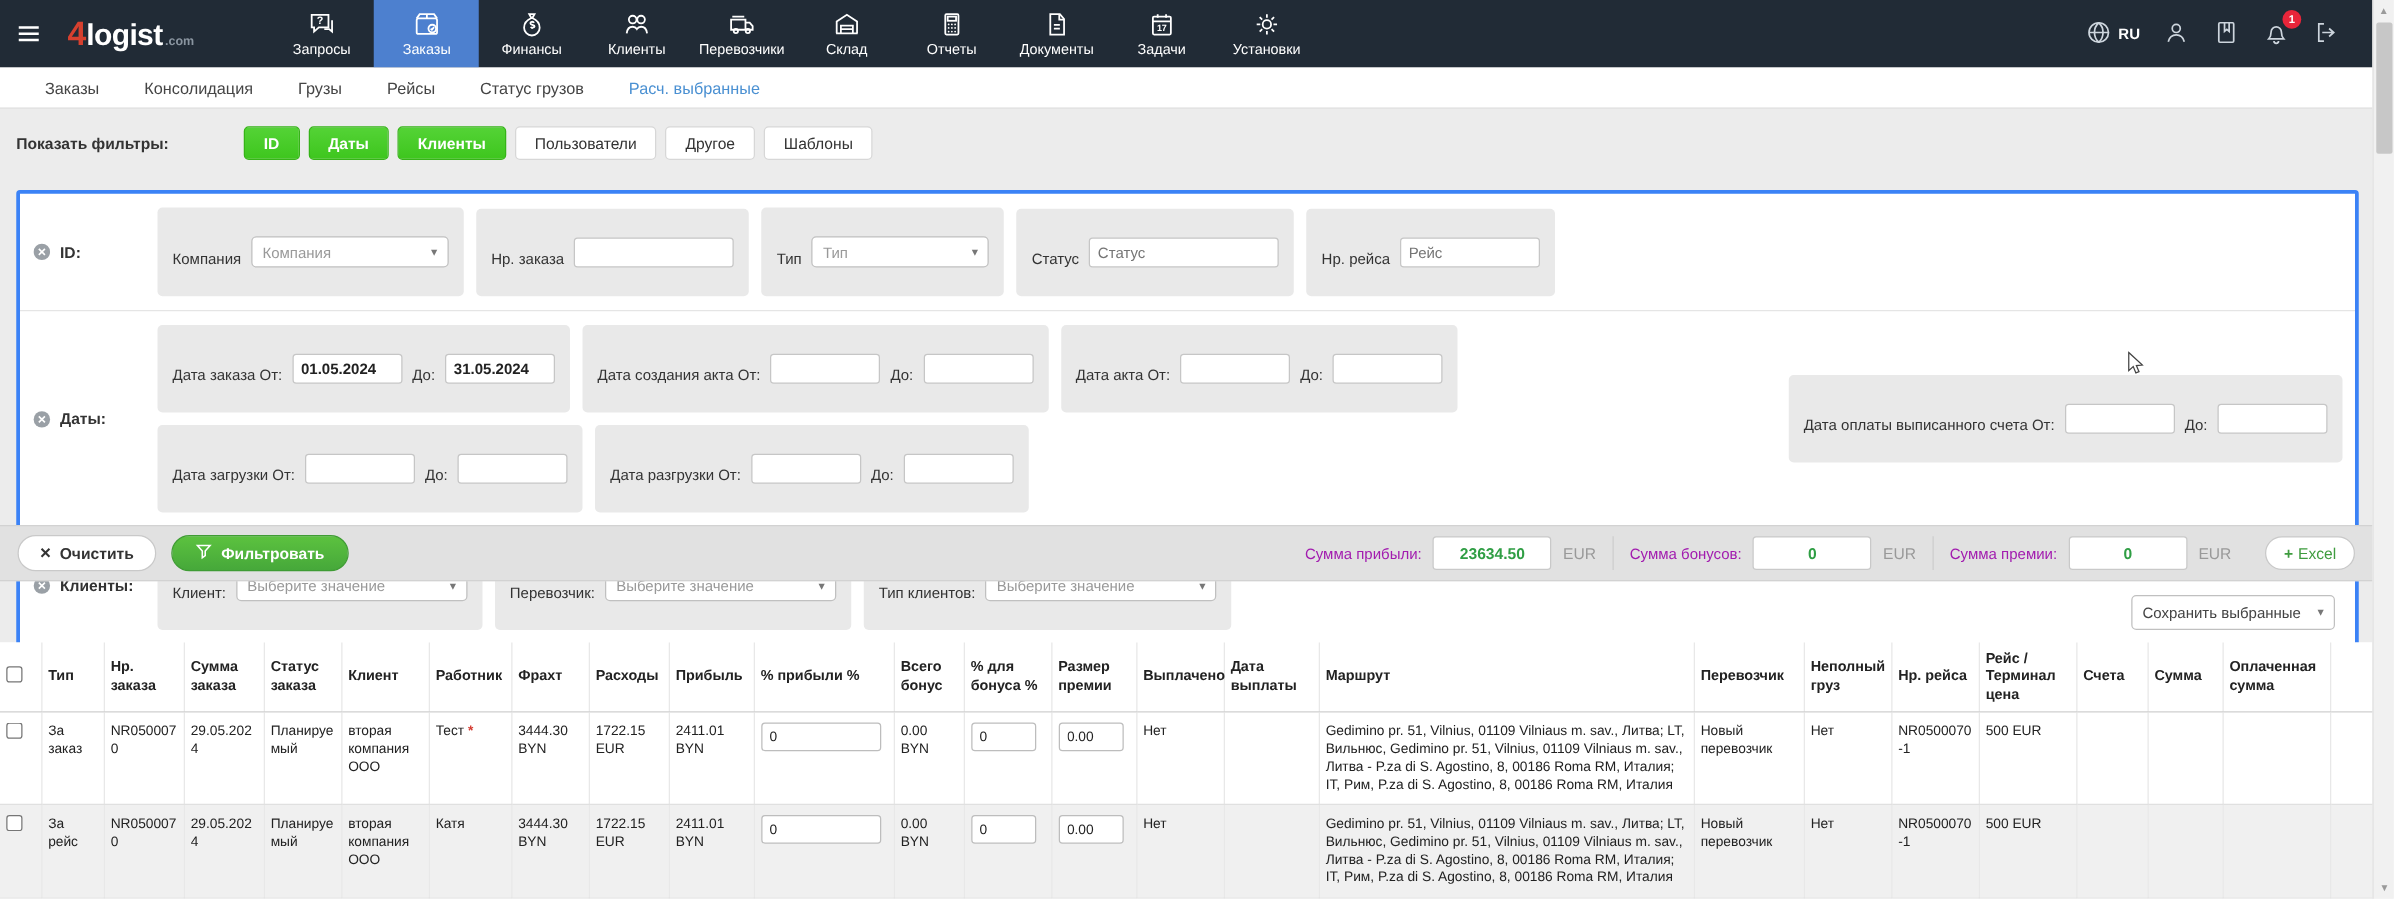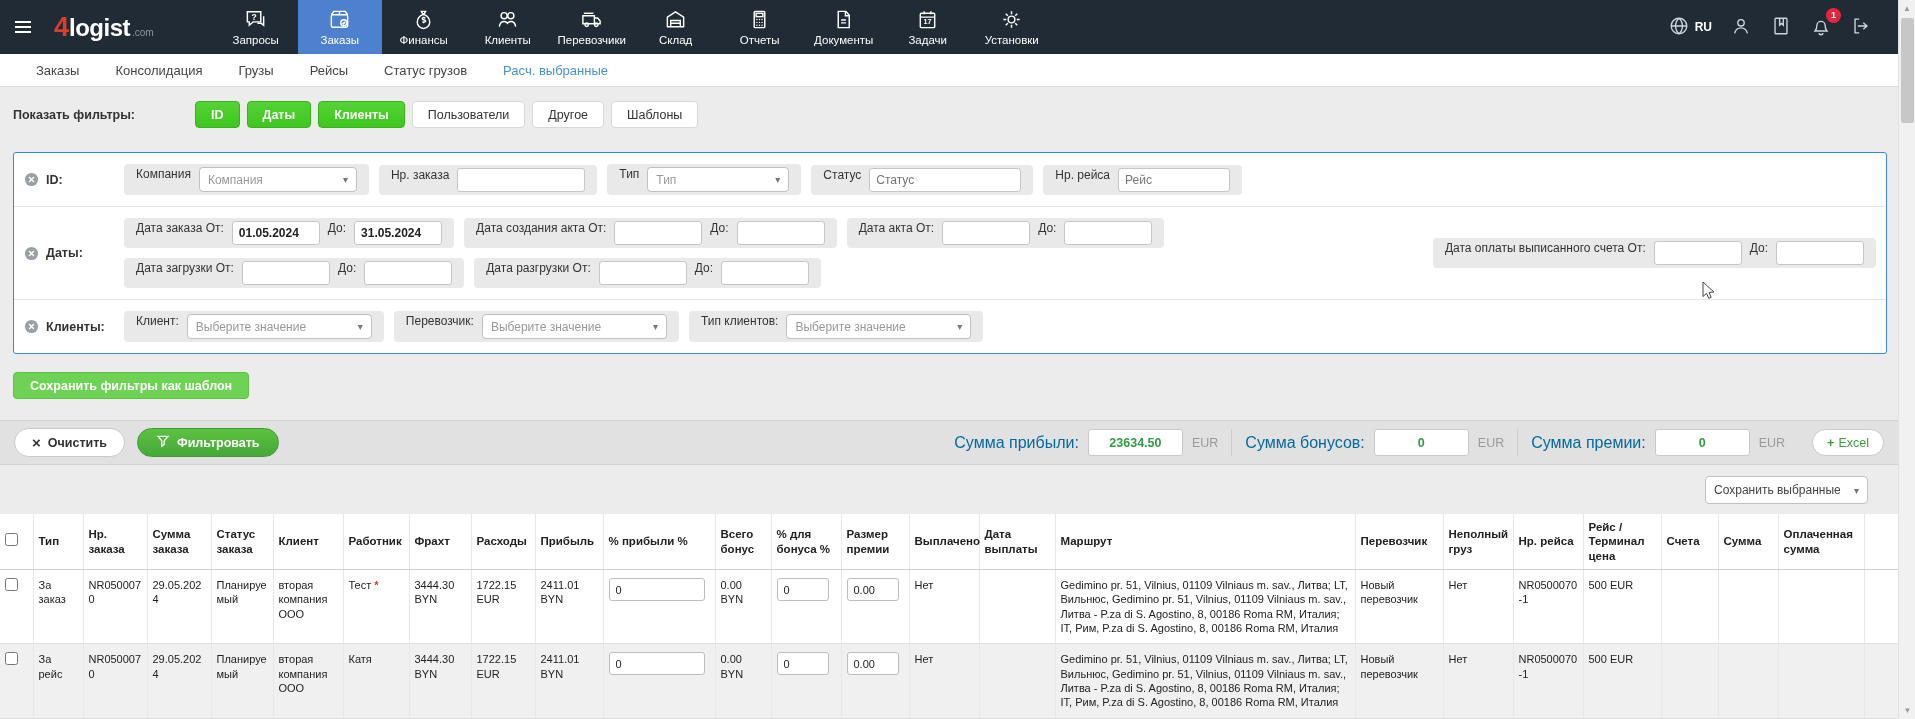--- a/index.html
+++ b/index.html
@@ -18,7 +18,7 @@
   .logo { display:flex; align-items:baseline; margin-right:60px; margin-left:8px; }
   .logo .d4 { color:#d6402f; font-size:27px; font-weight:bold; }
   .logo .word { color:#fff; font-size:24px; font-weight:bold; letter-spacing:-0.5px; }
-  .logo .tld { color:#8a95a0; font-size:10px; margin-left:2px; }
+  .logo .tld { color:#8a95a0; font-size:10px; margin-left:2px;font-weight:bold; }
   .nav-items { display:flex; height:54px; }
   .nav-item {
     width:84px; height:54px; display:flex; flex-direction:column; align-items:center;

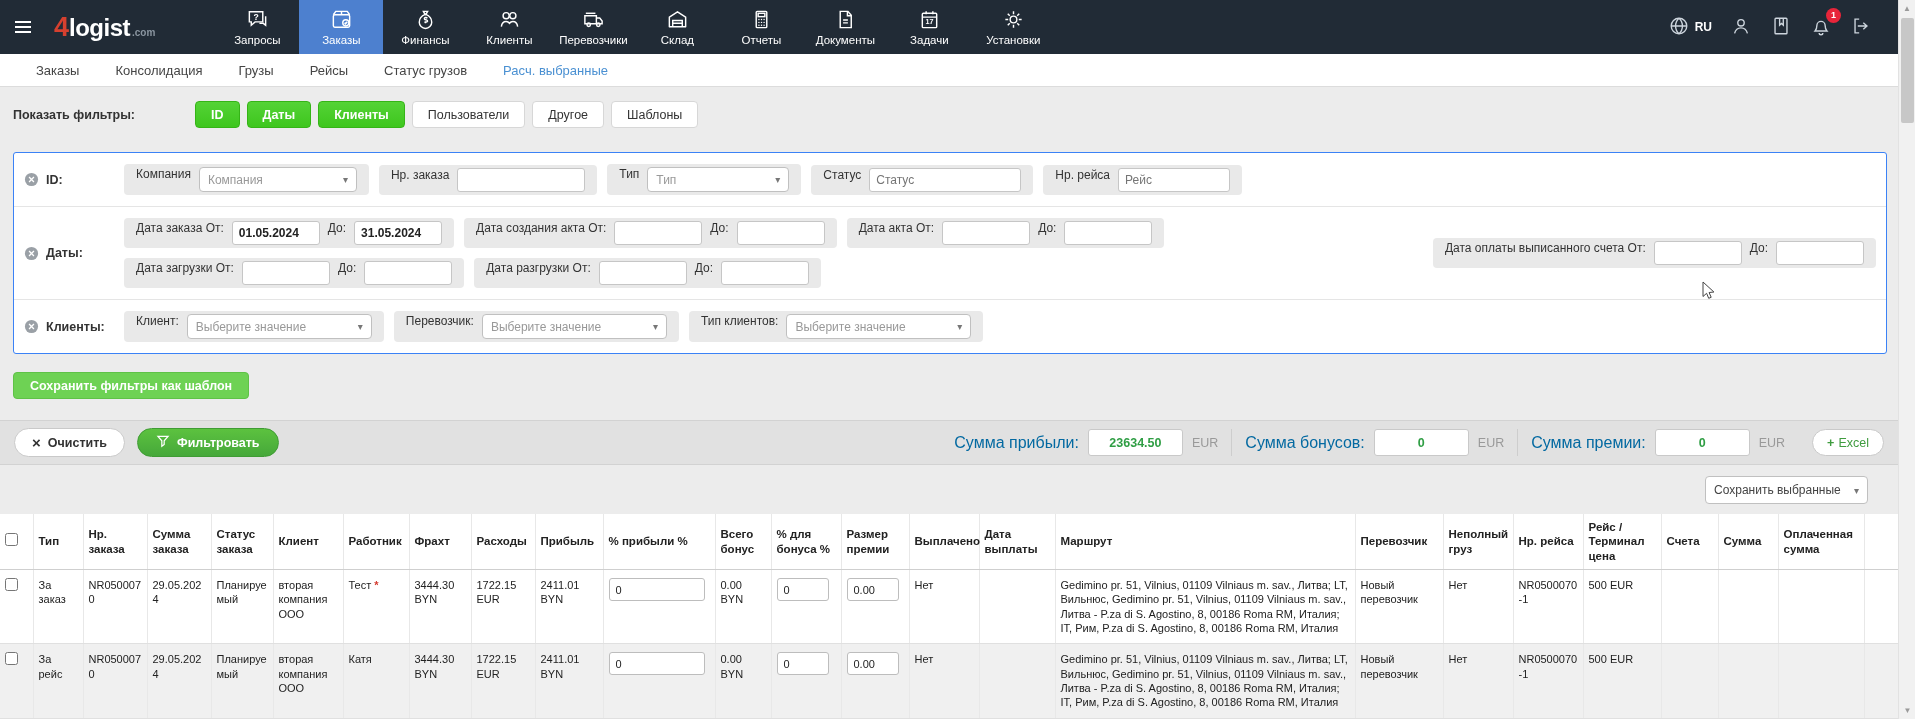--- a/index.html
+++ b/index.html
@@ -57,7 +57,7 @@
   
   .panel {
     position:absolute; top:152px; left:13px; width:1874px; background:#fff;
-    border:1px solid #3b82f6; border-radius:3px;
+    border:3px solid #3b82f6; border-radius:3px;
   }
   .p-row { display:flex; align-items:center; padding:11px 10px; }
   .p-row + .p-row { border-top:1px solid #e5e5e5; }

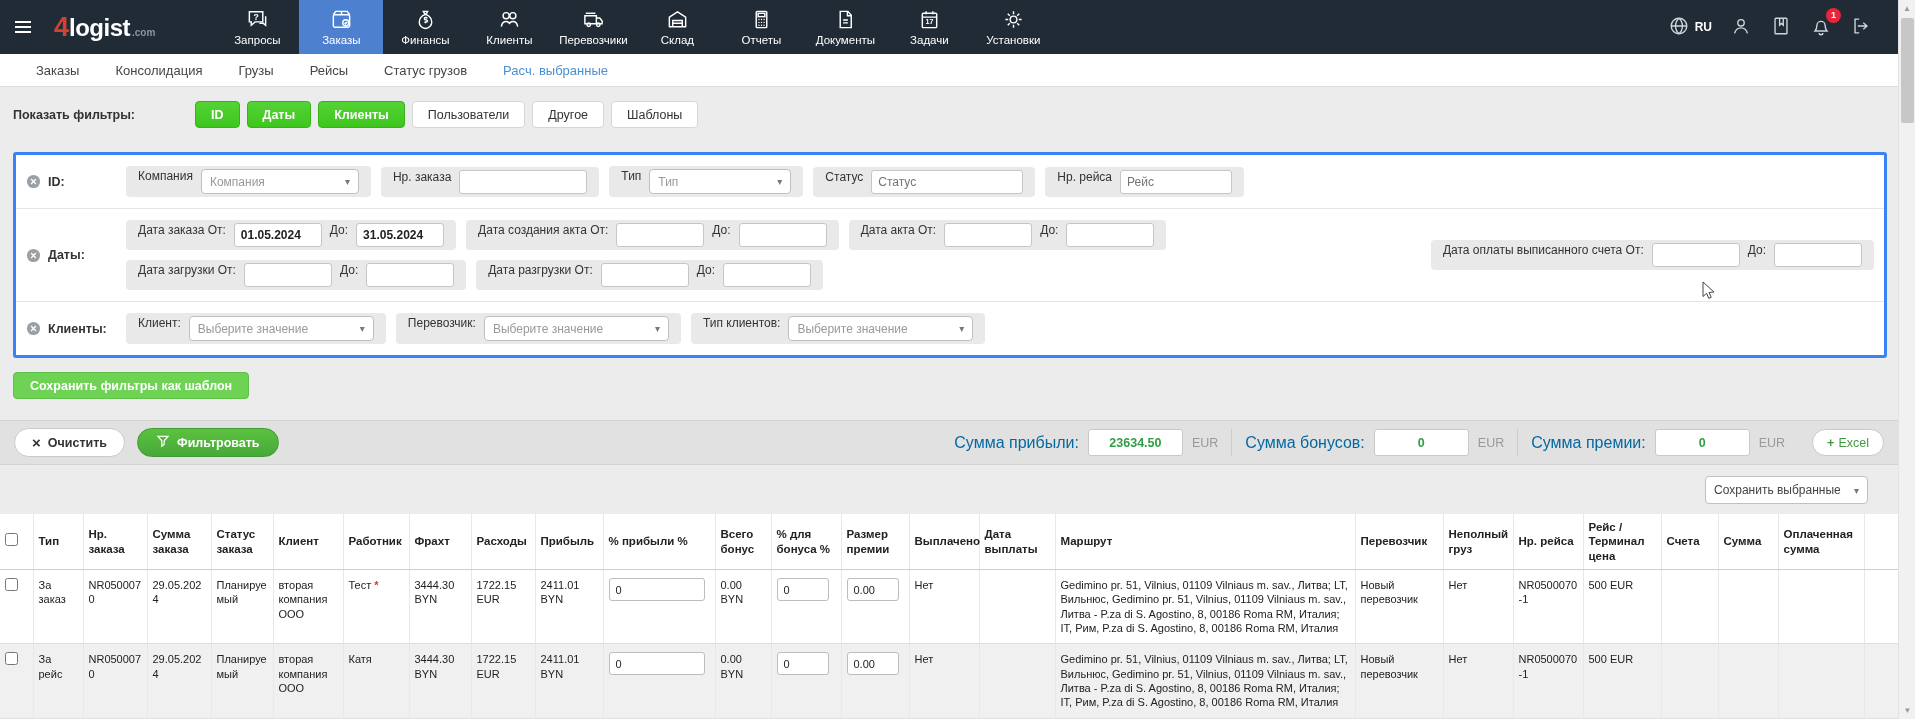--- a/index.html
+++ b/index.html
@@ -65,8 +65,8 @@
   .x-circle { cursor:pointer; display:flex; }
   .groups { display:flex; flex-wrap:wrap; gap:10px; align-items:center; }
   .grp {
-    background:#e9e9e9; border-radius:4px; padding:3px 12px; display:flex;
-    align-items:flex-start; gap:8px; font-size:12px; color:#333; white-space:nowrap;
+    background:#e9e9e9; border-radius:4px; padding:23px 12px; display:flex;
+    align-items:flex-end; gap:8px; font-size:12px; color:#333; white-space:nowrap;
   }
   .sel {
     background:#fff; border:1px solid #c0c0c0; border-radius:4px; height:25px;

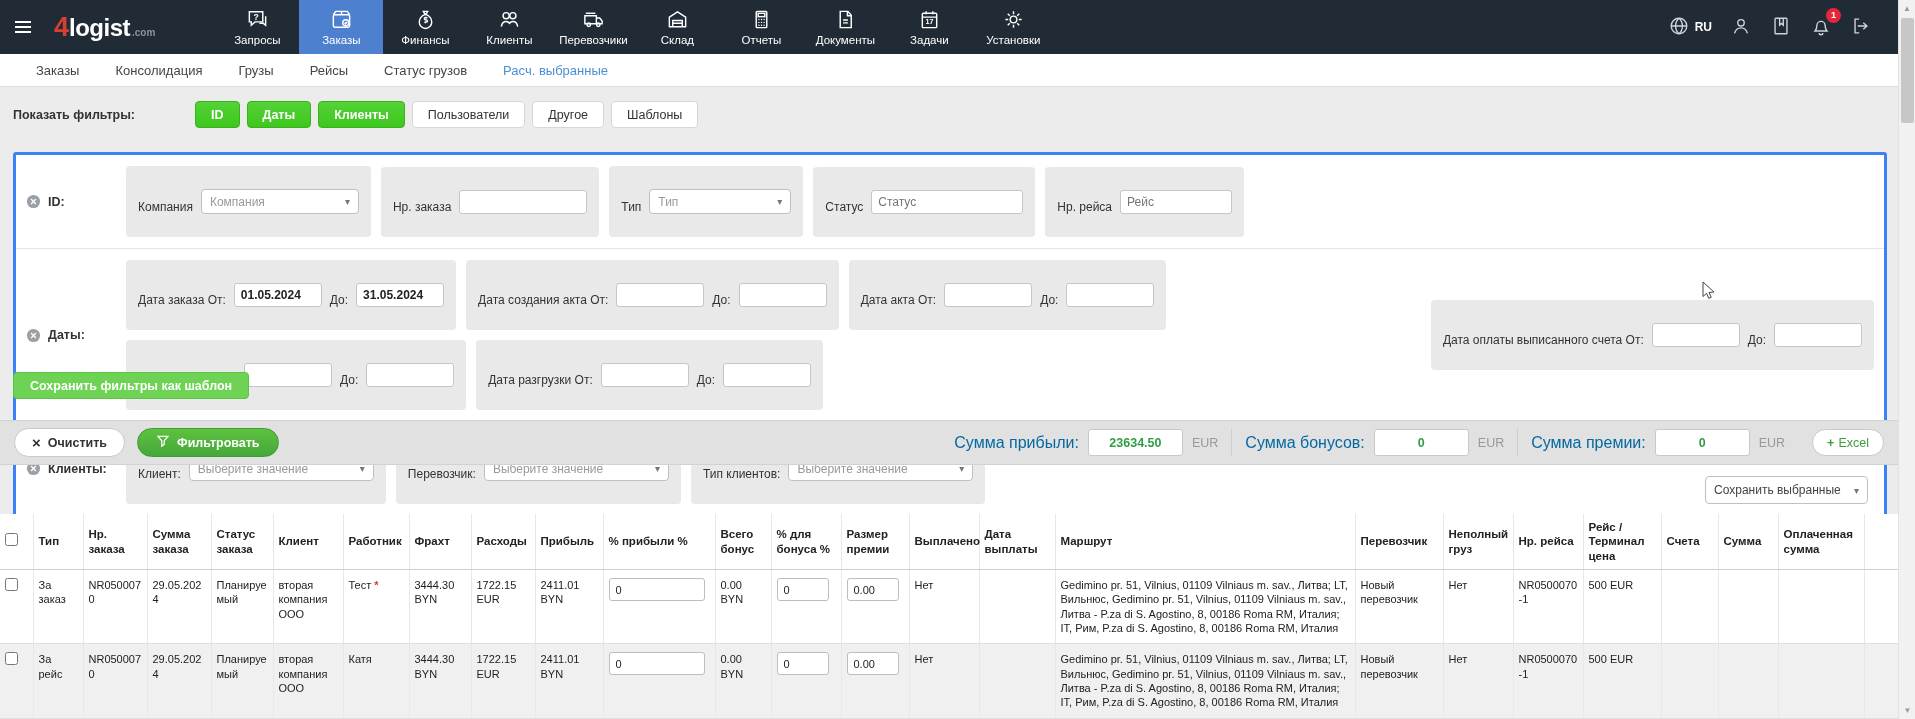--- a/index.html
+++ b/index.html
@@ -478,7 +478,6 @@
     </div>
   </div>
 
-  <button class="save-template">Сохранить фильтры как шаблон</button>
 
   <div class="toolbar">
     <button class="btn-clear">

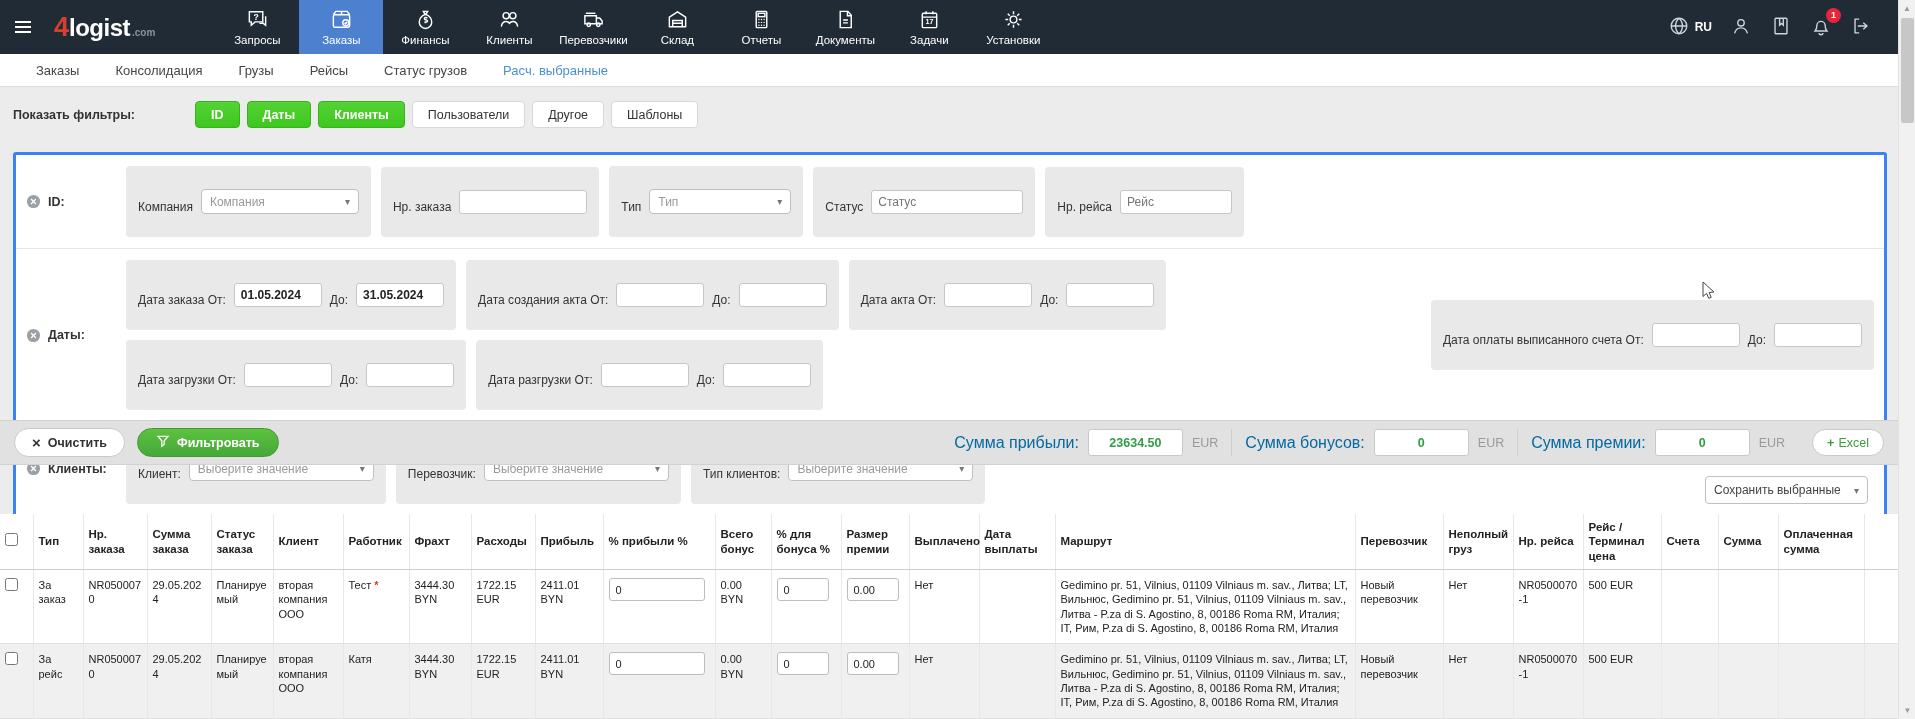--- a/index.html
+++ b/index.html
@@ -108,7 +108,7 @@
   .sums { margin-left:auto; display:flex; align-items:center; }
   .sum-grp { display:flex; align-items:center; gap:9px; padding:0 13px; }
   .sum-grp + .sum-grp { border-left:1px solid #cdcdcd; }
-  .sum-label { color:#0369a1; font-size:16px; }
+  .sum-label { color:#a21caf; font-size:12px; }
   .sum-box {
     width:95px; height:27px; border:1px solid #c9c9c9; border-radius:3px; background:#fff;
     text-align:center; color:#2f9e44; font-weight:bold; font-size:12.5px; font-family:inherit;

